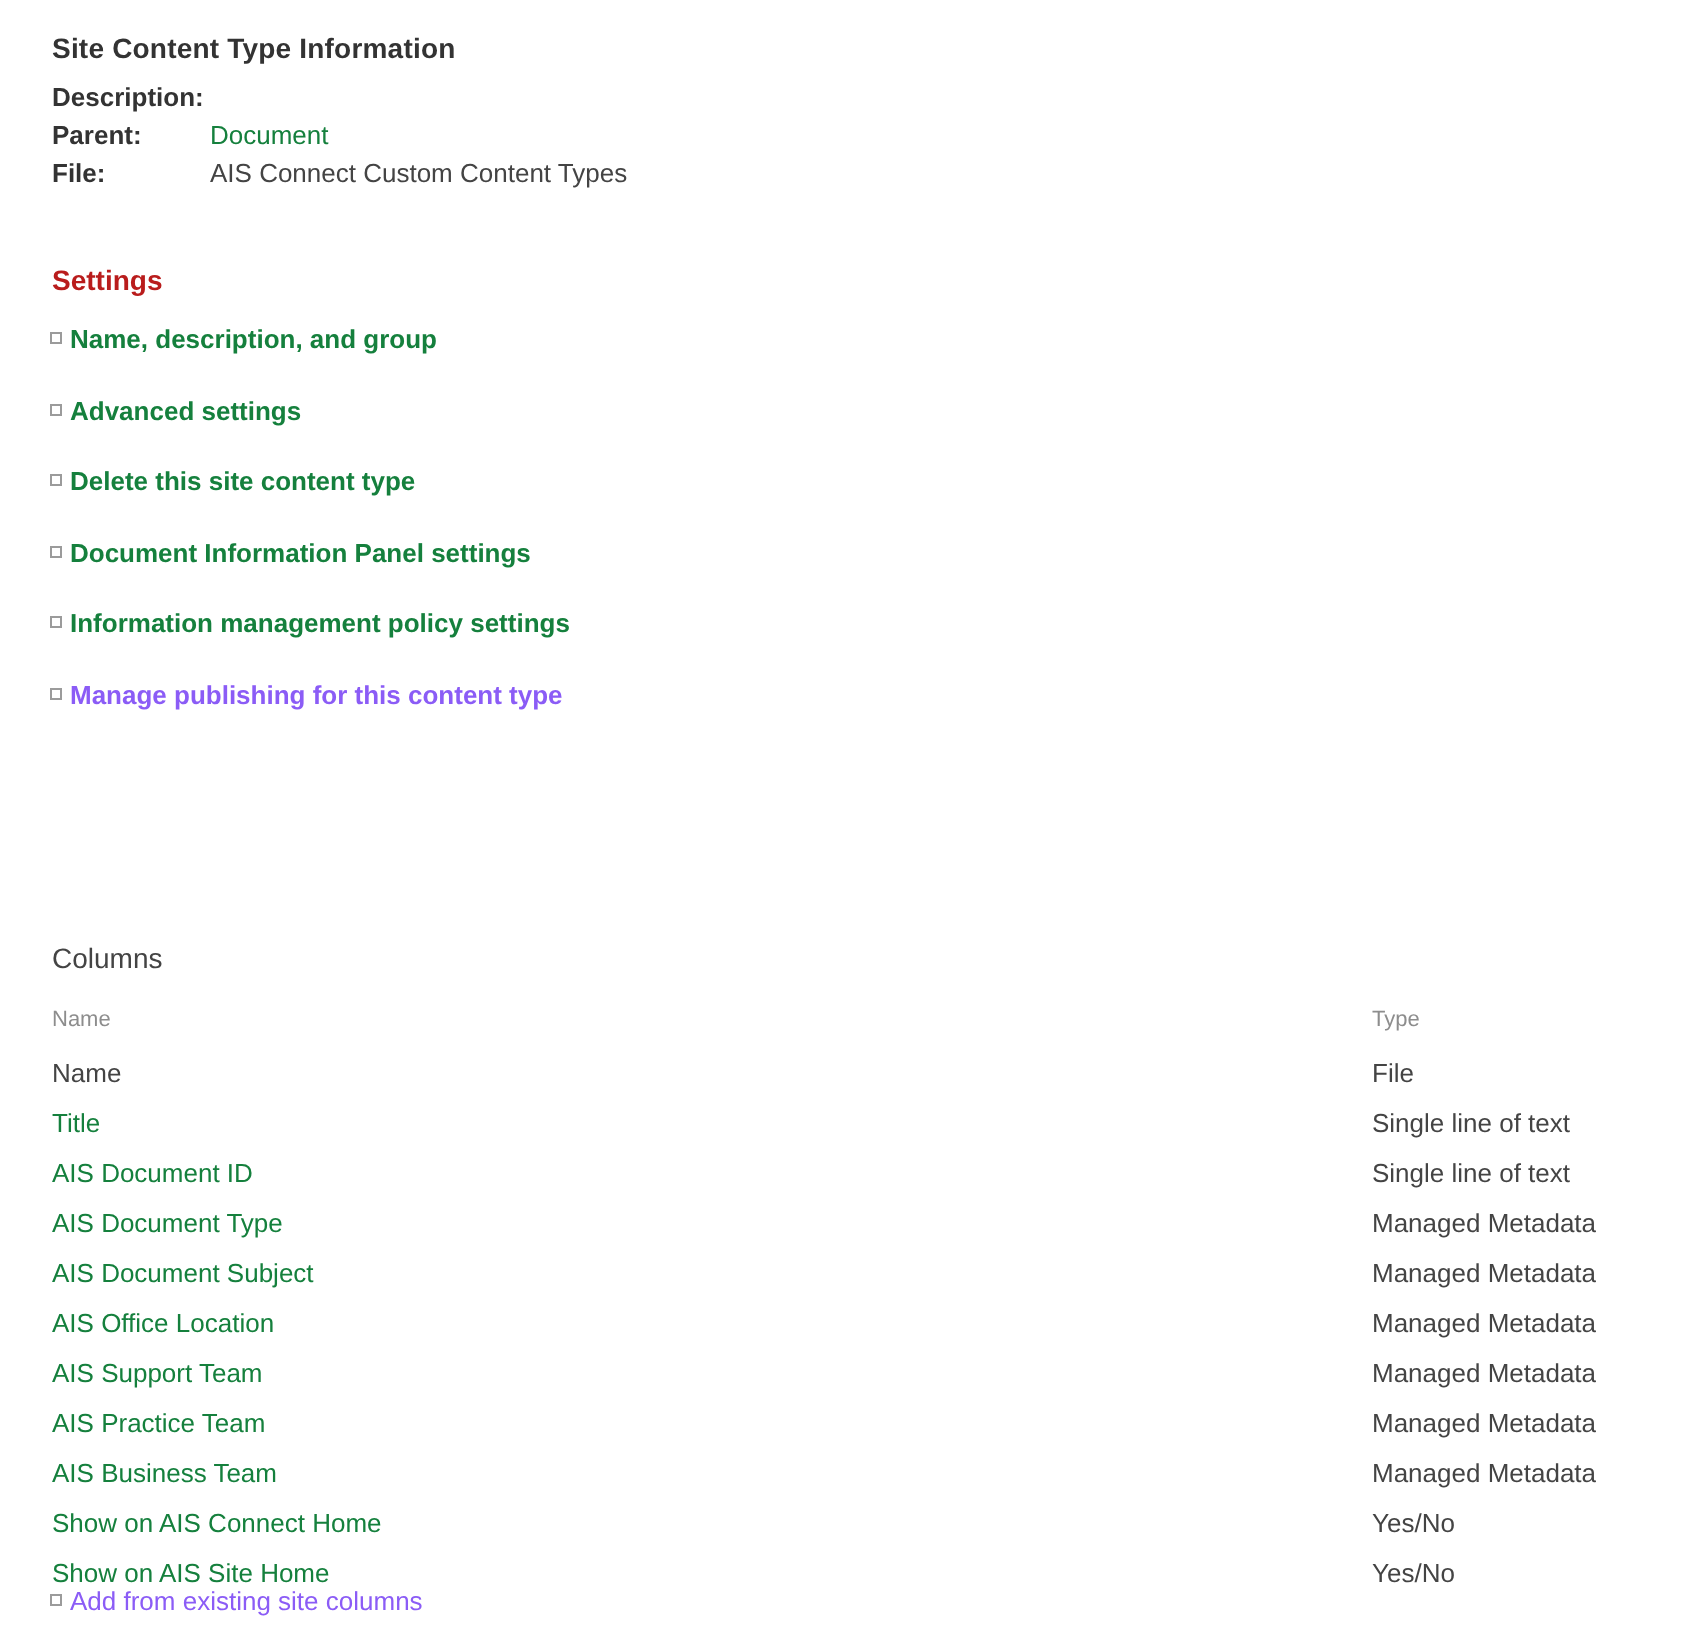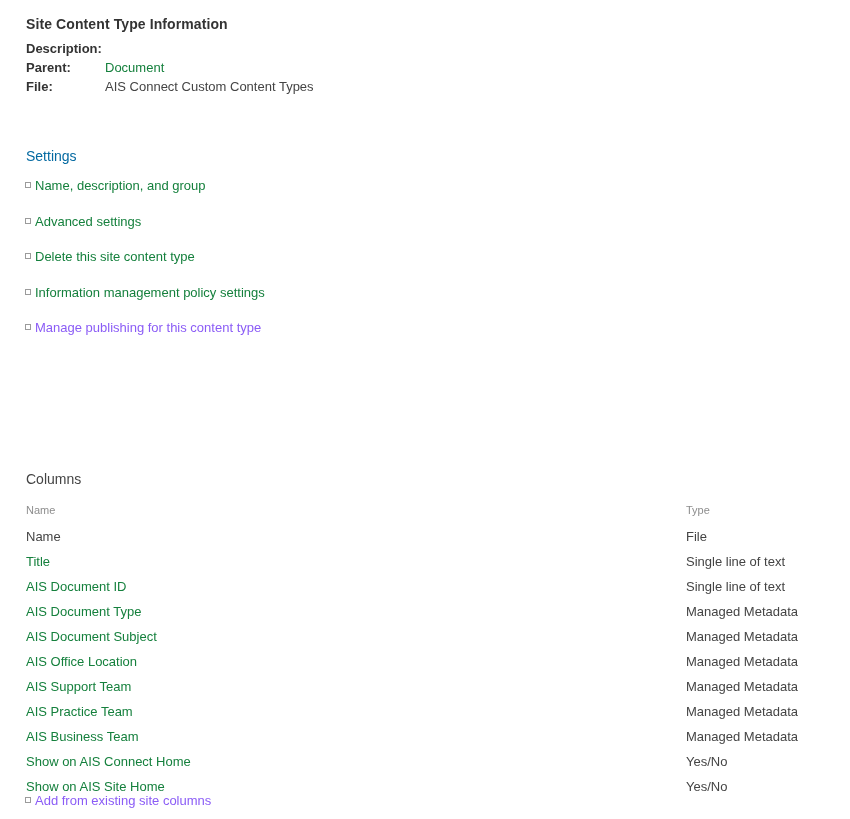--- a/index.html
+++ b/index.html
@@ -67,9 +67,9 @@
   }
   .subhead {
     font-size: 14px;
-    color: #0369a1;
-    font-weight: normal;
-    margin: 16px 0 14px 0;
+    color: #b91c1c;
+    font-weight: bold;
+    margin: 0 0 14px 0;
   }
   .link-list {
     list-style: none;

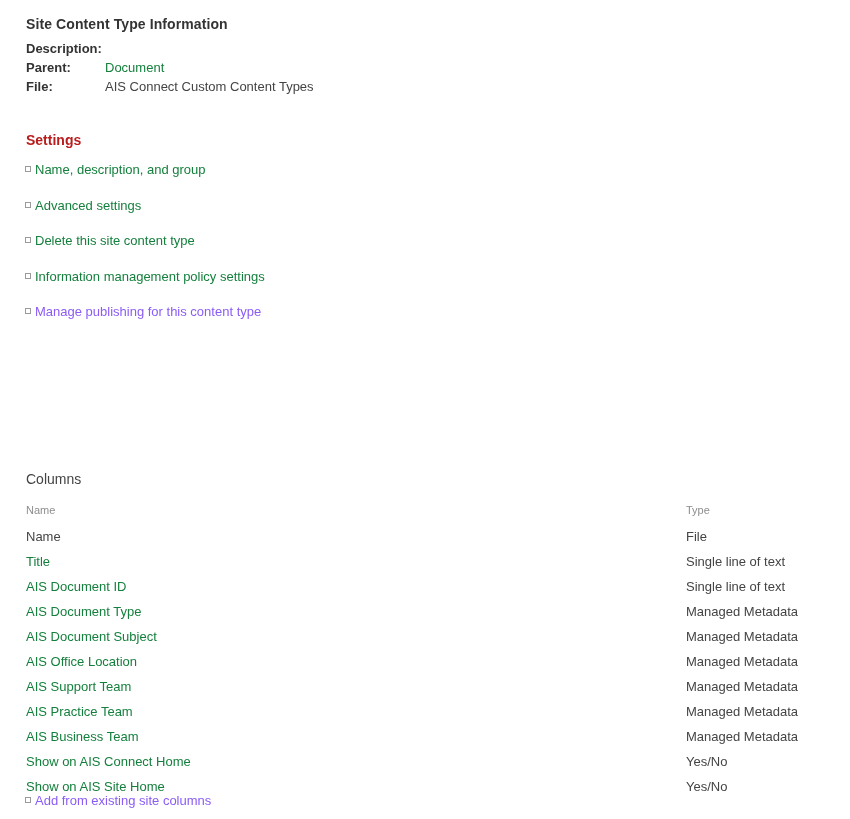--- a/index.html
+++ b/index.html
@@ -75,6 +75,7 @@
     list-style: none;
     margin: 0;
     padding: 0;
+    font-weight: bold;
   }
   .link-item {
     position: relative;

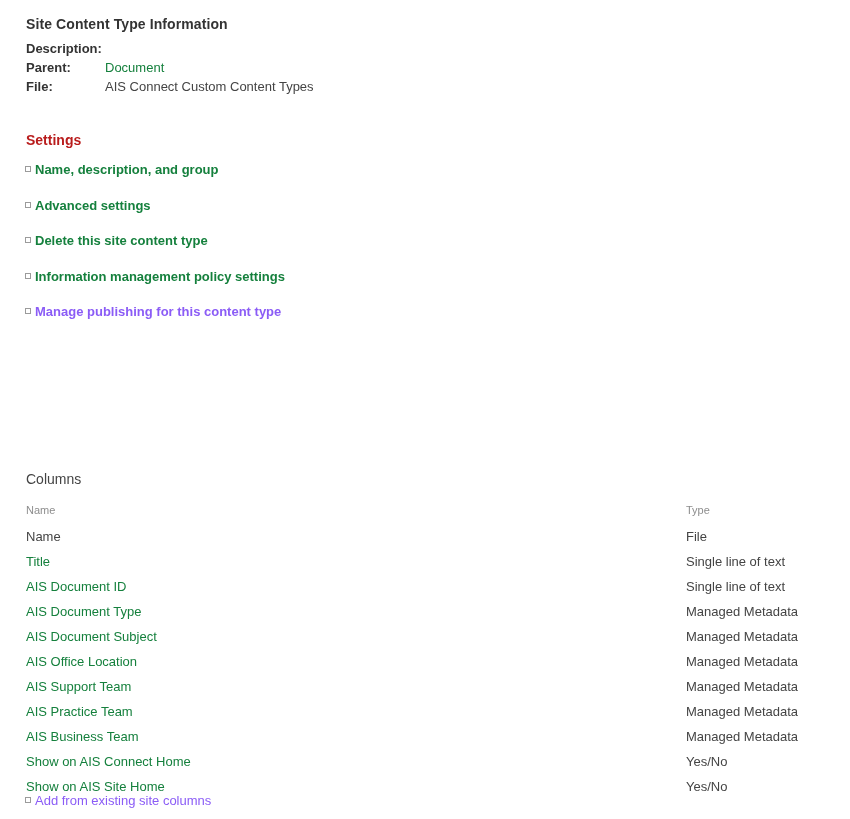--- a/index.html
+++ b/index.html
@@ -198,6 +198,10 @@
       </li>
       <li class="link-item">
         <span class="bullet"></span>
+        <a class="link" href="#">Document Information Panel settings</a>
+      </li>
+      <li class="link-item">
+        <span class="bullet"></span>
         <a class="link" href="#">Information management policy settings</a>
       </li>
       <li class="link-item">

